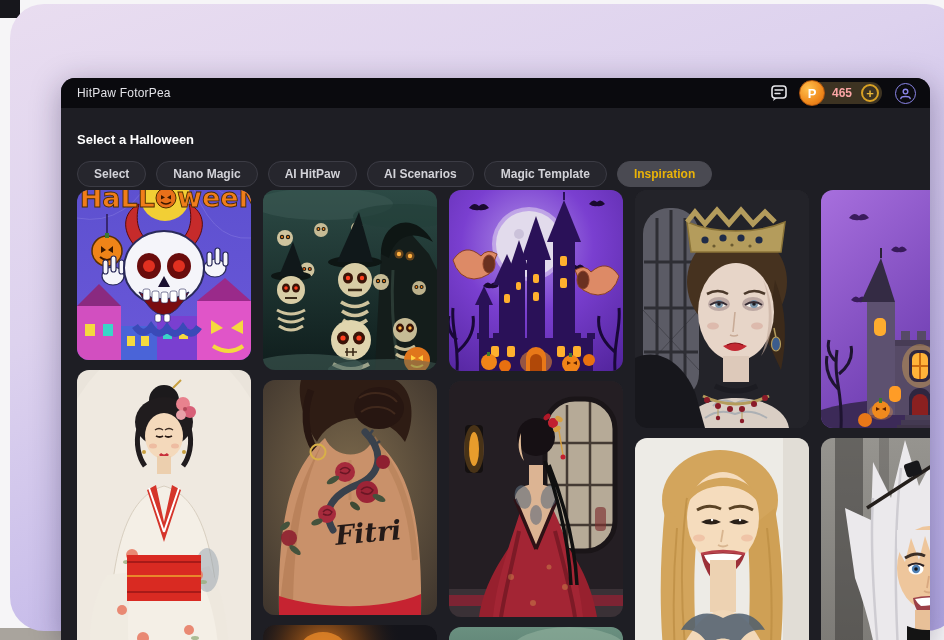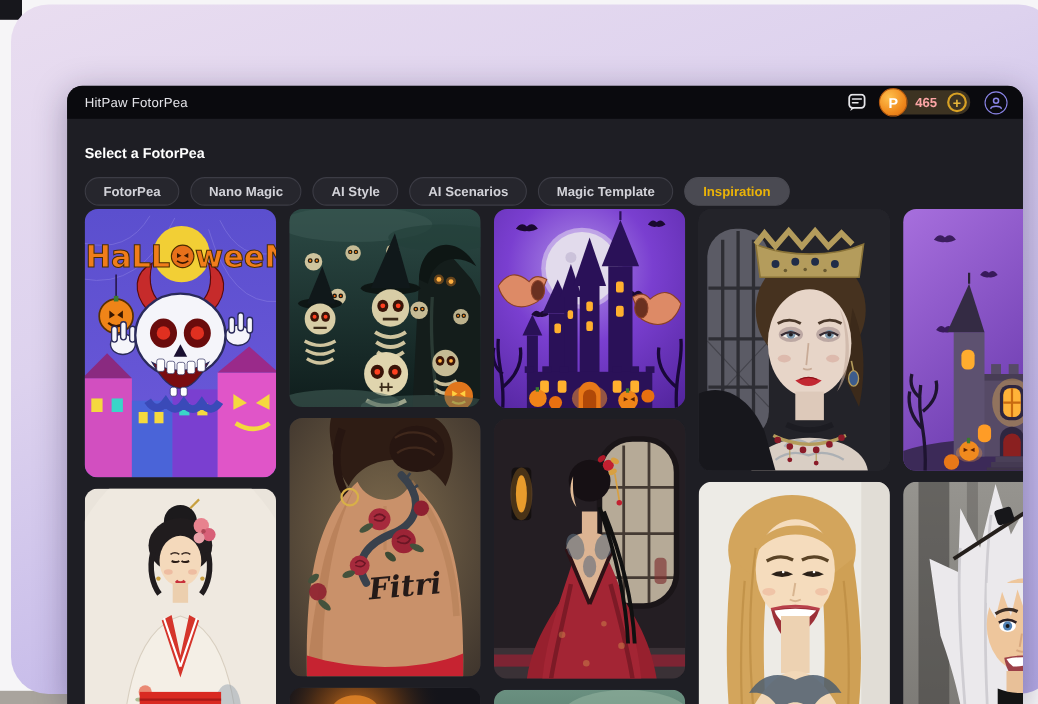--- a/index.html
+++ b/index.html
@@ -79,7 +79,7 @@
       </div>
     </div>
 
-    <div class="heading">Select a FotorPea</div>
+    <div class="heading">Select a Halloween</div>
 
     <div class="tabs">
       <div class="tab">FotorPea</div>

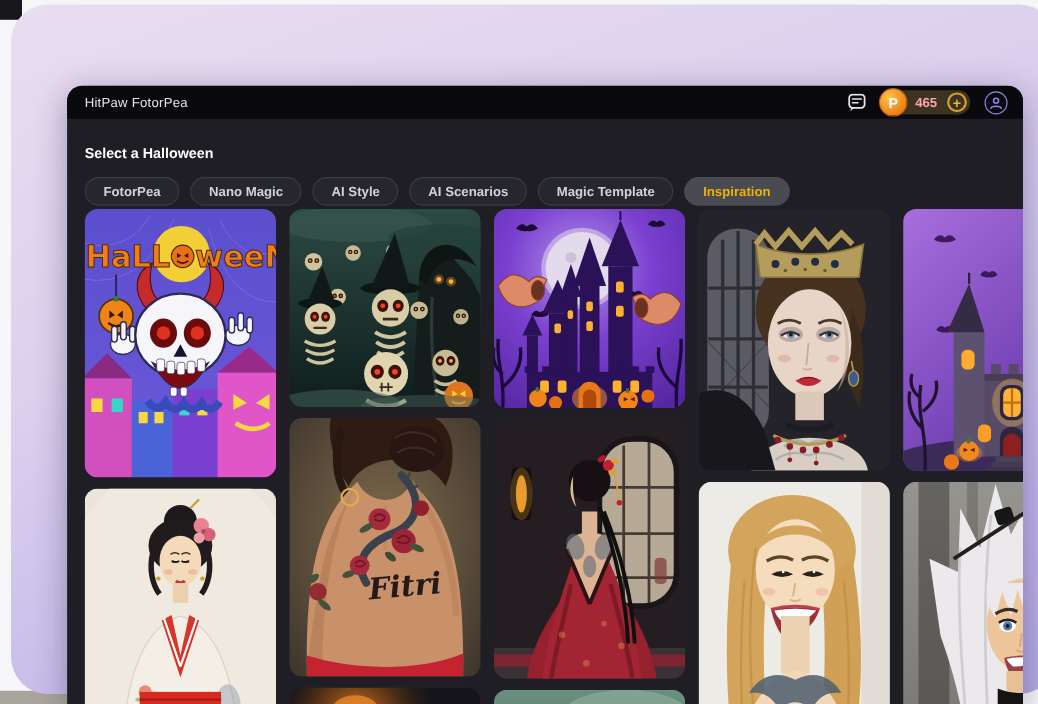--- a/index.html
+++ b/index.html
@@ -82,7 +82,7 @@
     <div class="heading">Select a Halloween</div>
 
     <div class="tabs">
-      <div class="tab">FotorPea</div>
+      <div class="tab">Select</div>
       <div class="tab">Nano Magic</div>
       <div class="tab">AI Style</div>
       <div class="tab">AI Scenarios</div>

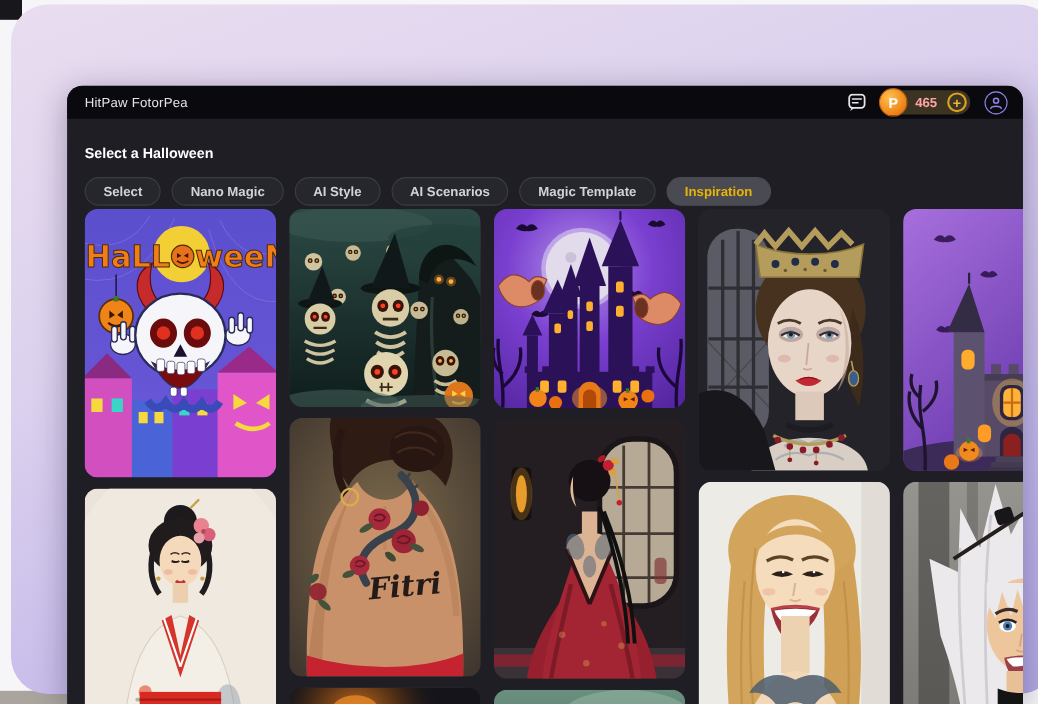--- a/index.html
+++ b/index.html
@@ -84,7 +84,7 @@
     <div class="tabs">
       <div class="tab">Select</div>
       <div class="tab">Nano Magic</div>
-      <div class="tab">AI Style</div>
+      <div class="tab">AI HitPaw</div>
       <div class="tab">AI Scenarios</div>
       <div class="tab">Magic Template</div>
       <div class="tab active">Inspiration</div>

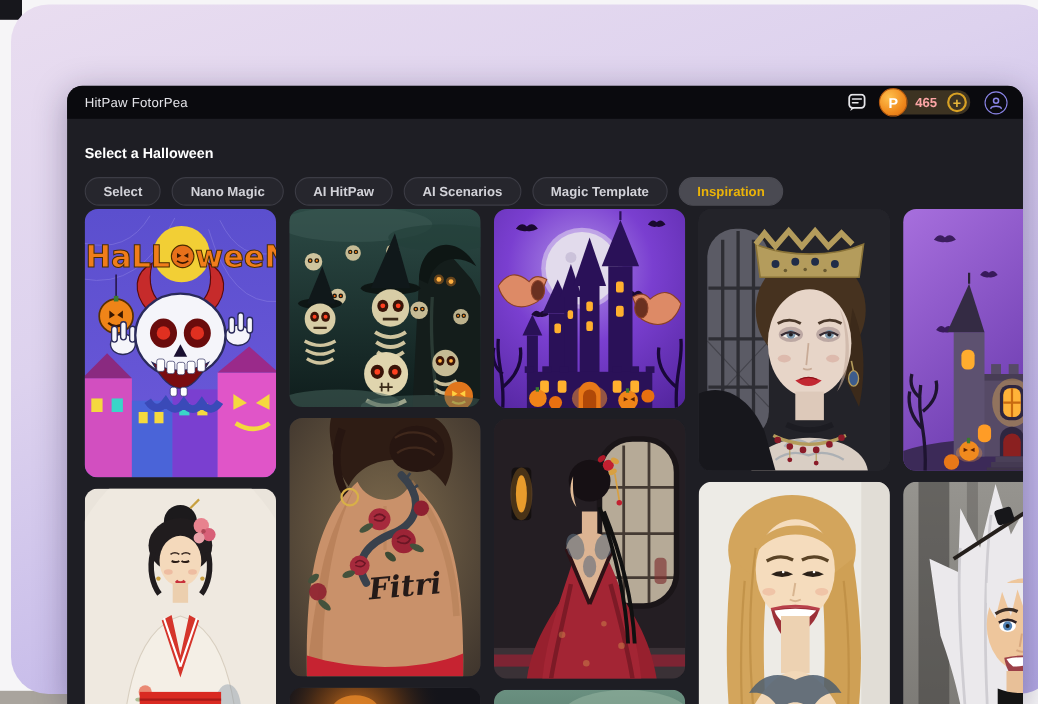--- a/index.html
+++ b/index.html
@@ -93,7 +93,7 @@
     <div class="grid">
 
       <div class="col c1">
-        <div class="tile" style="height:244px">
+        <div class="tile" style="height:170px">
           <svg viewBox="0 0 174 238" preserveAspectRatio="xMidYMid slice">
             <defs>
                 <linearGradient id="t1g" x1="0" y1="0" x2="0" y2="1">

